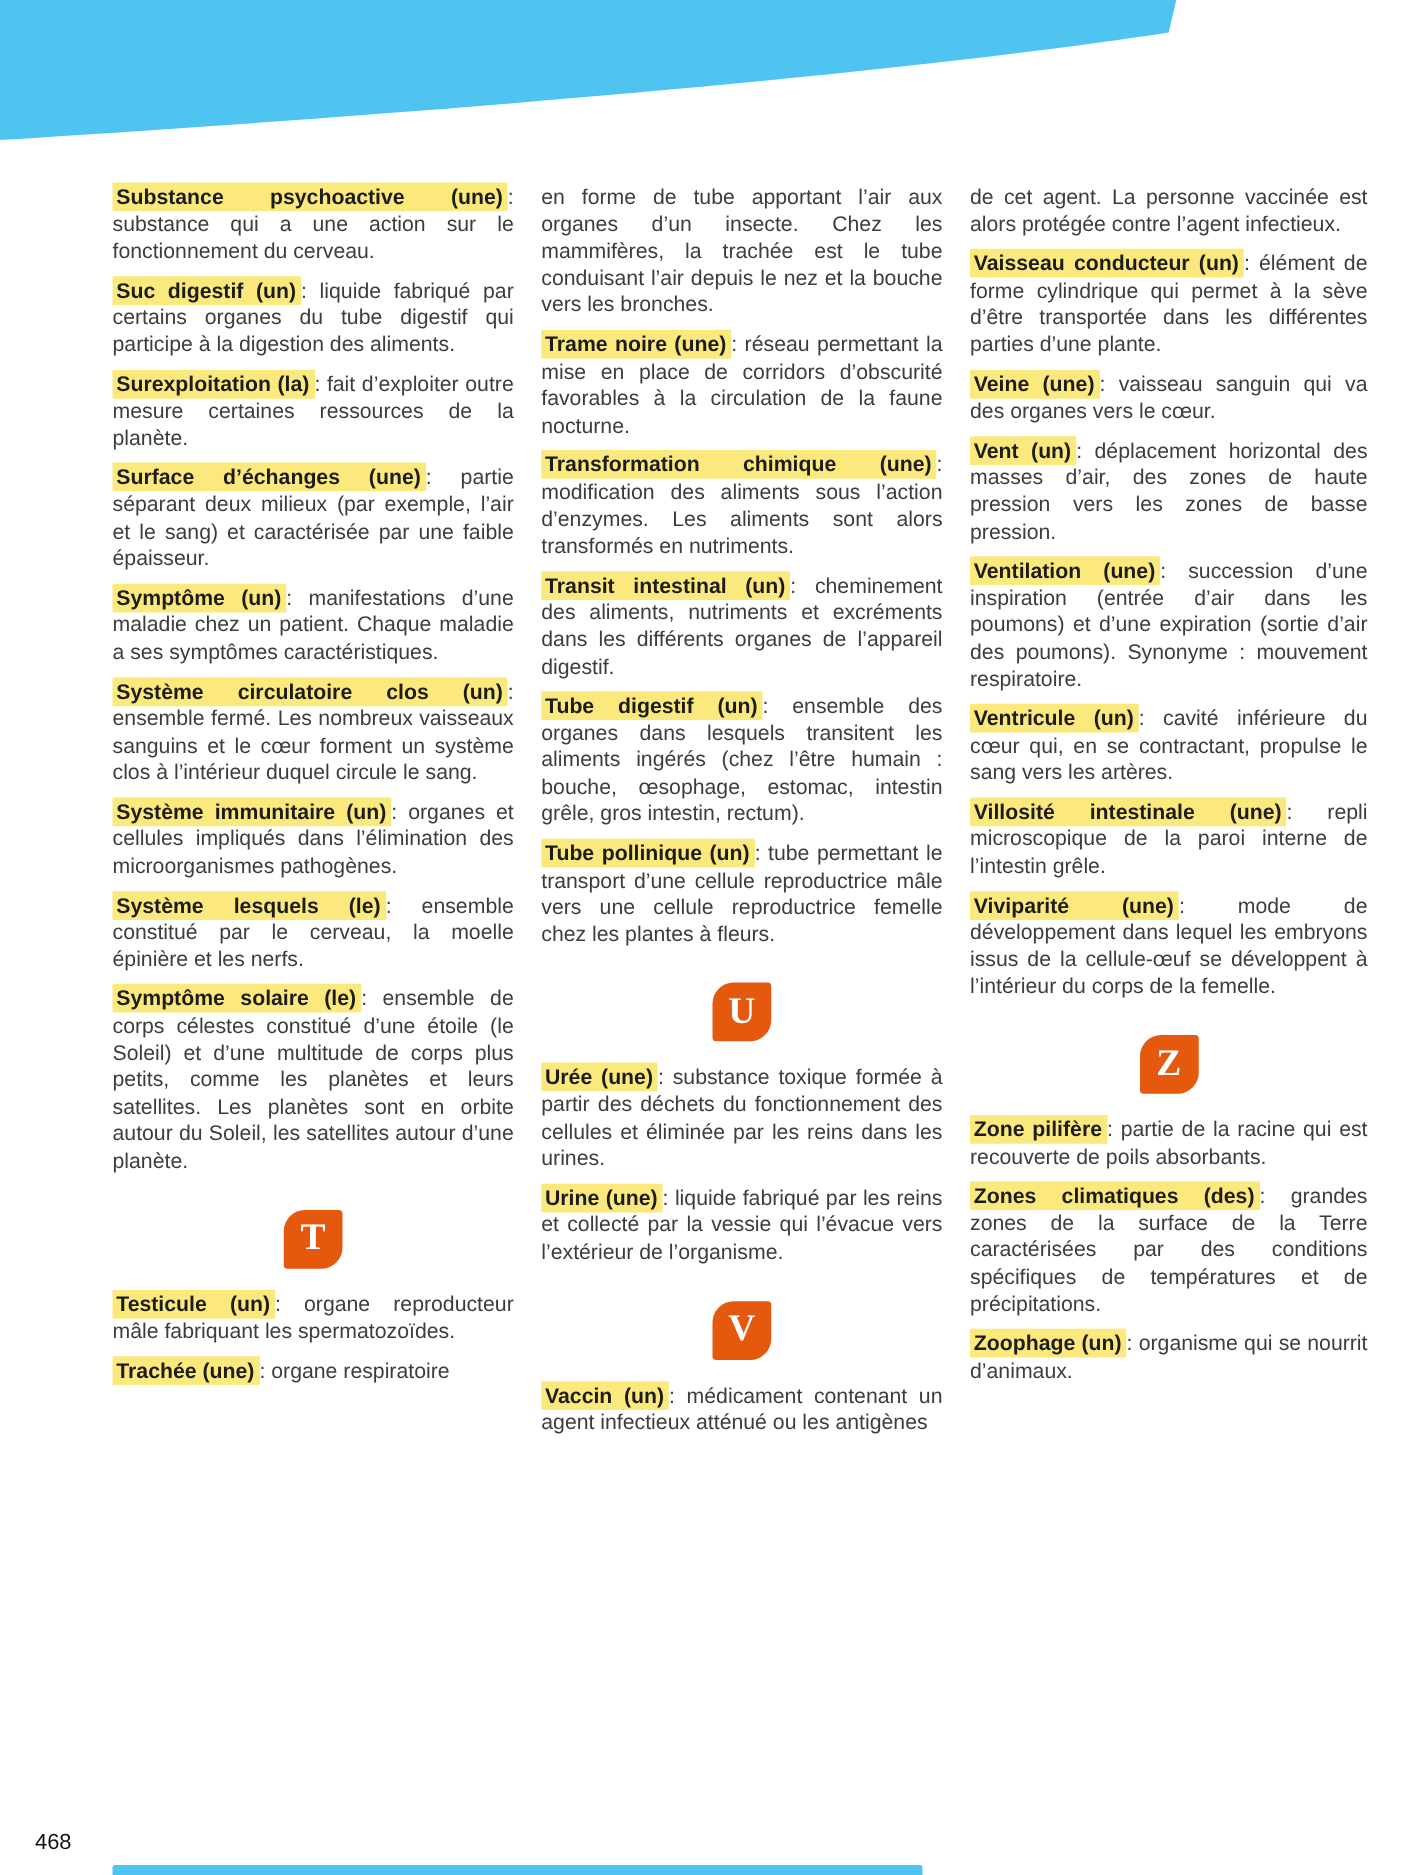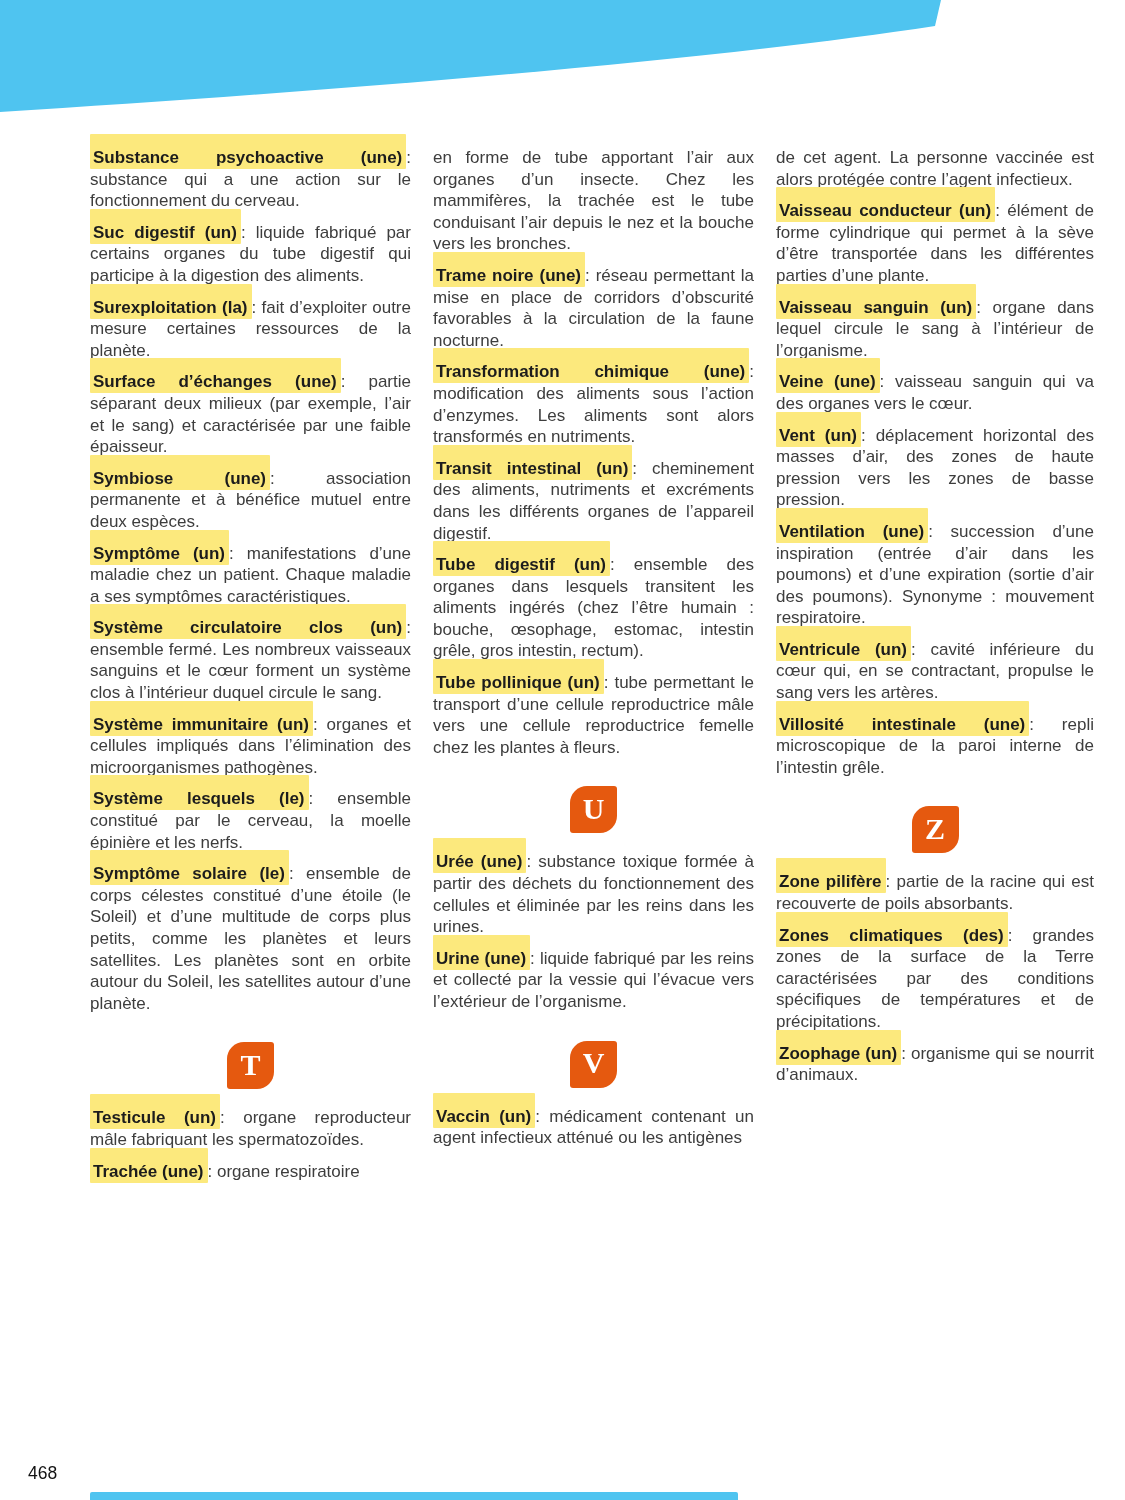--- a/index.html
+++ b/index.html
@@ -31,7 +31,7 @@
   .term{
     background:var(--yellow);
     font-weight:700;color:var(--ink-strong);
-    padding:14px 4px 2px 3px;border-radius:1px;
+    padding:2px 4px 2px 3px;border-radius:1px;
     -webkit-box-decoration-break:clone;box-decoration-break:clone;
   }
   .badge-wrap{text-align:center;margin:28px 0 18px 0;}

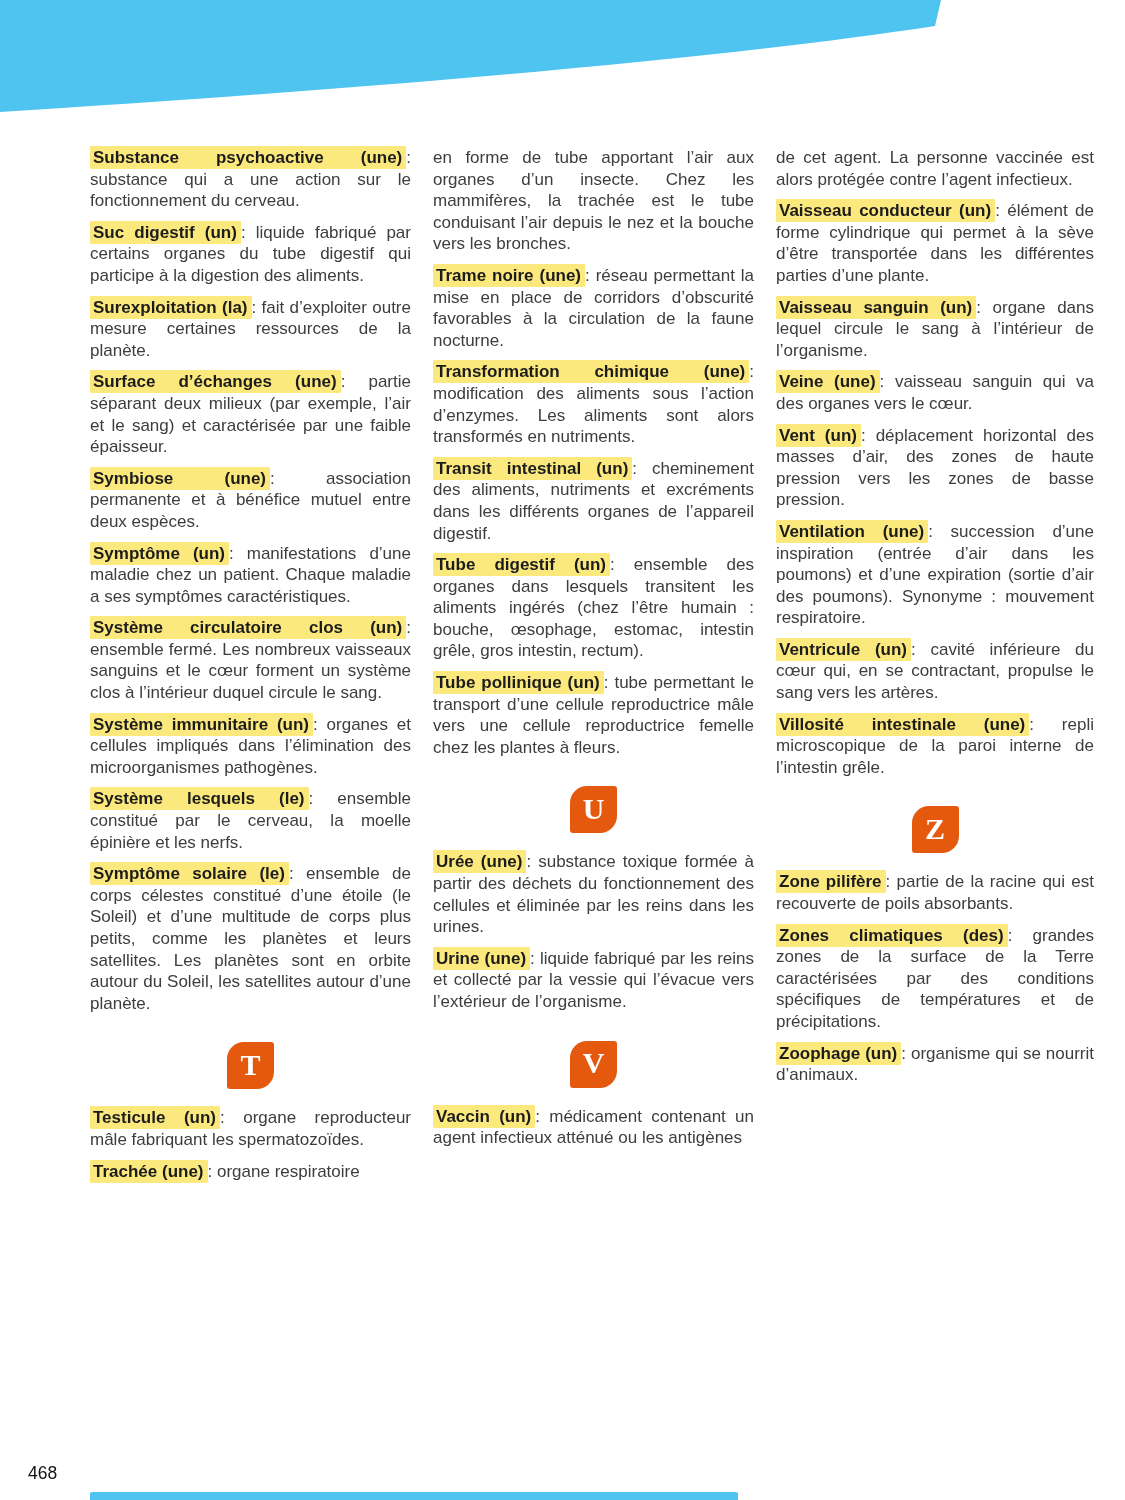--- a/index.html
+++ b/index.html
@@ -93,7 +93,6 @@
   <div class="col col-3">
       <p class="cont">de cet agent. La personne vaccinée est alors protégée contre l’agent infectieux.</p>
       <p class="entry"><span class="term">Vaisseau conducteur (un)</span>: élément de forme cylindrique qui permet à la sève d’être transportée dans les différentes parties d’une plante.</p>
-      <p class="entry"><span class="term">Vaisseau sanguin (un)</span>: organe dans lequel circule le sang à l’intérieur de l’organisme.</p>
       <p class="entry"><span class="term">Veine (une)</span>: vaisseau sanguin qui va des organes vers le cœur.</p>
       <p class="entry"><span class="term">Vent (un)</span>: déplacement horizontal des masses d’air, des zones de haute pression vers les zones de basse pression.</p>
       <p class="entry"><span class="term">Ventilation (une)</span>: succession d’une inspiration (entrée d’air dans les poumons) et d’une expiration (sortie d’air des poumons). Synonyme : mouvement respiratoire.</p>

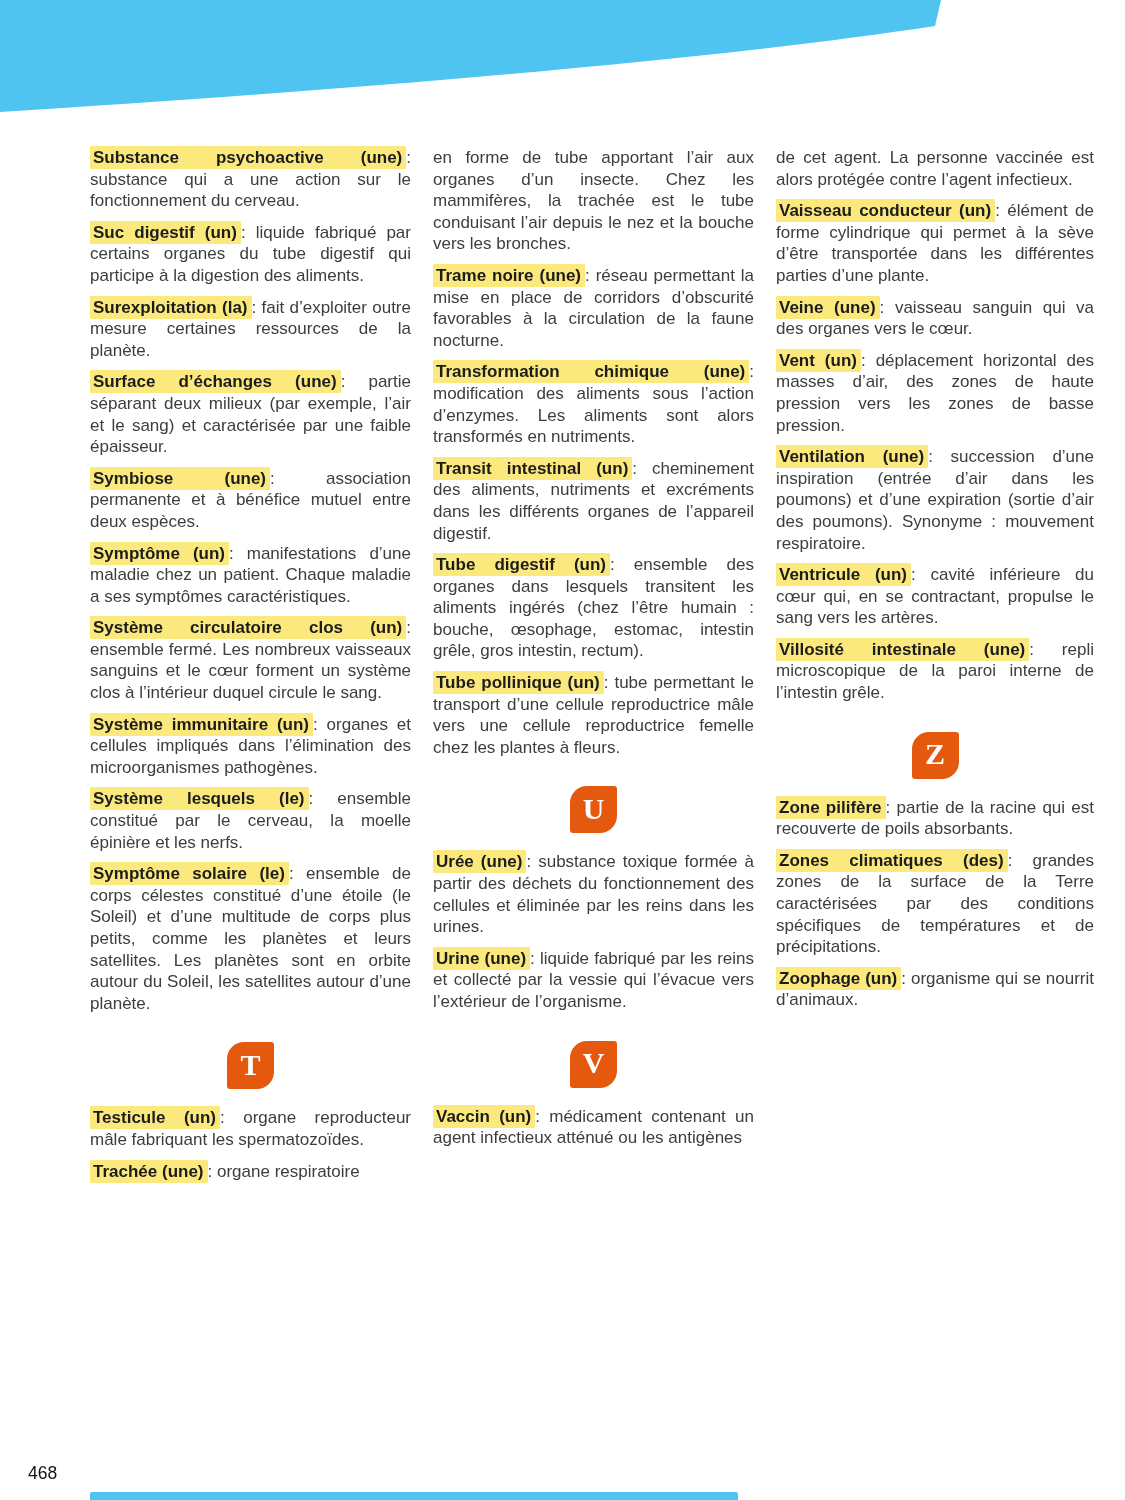--- a/index.html
+++ b/index.html
@@ -67,7 +67,6 @@
       <p class="entry"><span class="term">Suc digestif (un)</span>: liquide fabriqué par certains organes du tube digestif qui participe à la digestion des aliments.</p>
       <p class="entry"><span class="term">Surexploitation (la)</span>: fait d’exploiter outre mesure certaines ressources de la planète.</p>
       <p class="entry"><span class="term">Surface d’échanges (une)</span>: partie séparant deux milieux (par exemple, l’air et le sang) et caractérisée par une faible épaisseur.</p>
-      <p class="entry"><span class="term">Symbiose (une)</span>: association permanente et à bénéfice mutuel entre deux espèces.</p>
       <p class="entry"><span class="term">Symptôme (un)</span>: manifestations d’une maladie chez un patient. Chaque maladie a ses symptômes caractéristiques.</p>
       <p class="entry"><span class="term">Système circulatoire clos (un)</span>: ensemble fermé. Les nombreux vaisseaux sanguins et le cœur forment un système clos à l’intérieur duquel circule le sang.</p>
       <p class="entry"><span class="term">Système immunitaire (un)</span>: organes et cellules impliqués dans l’élimination des microorganismes pathogènes.</p>

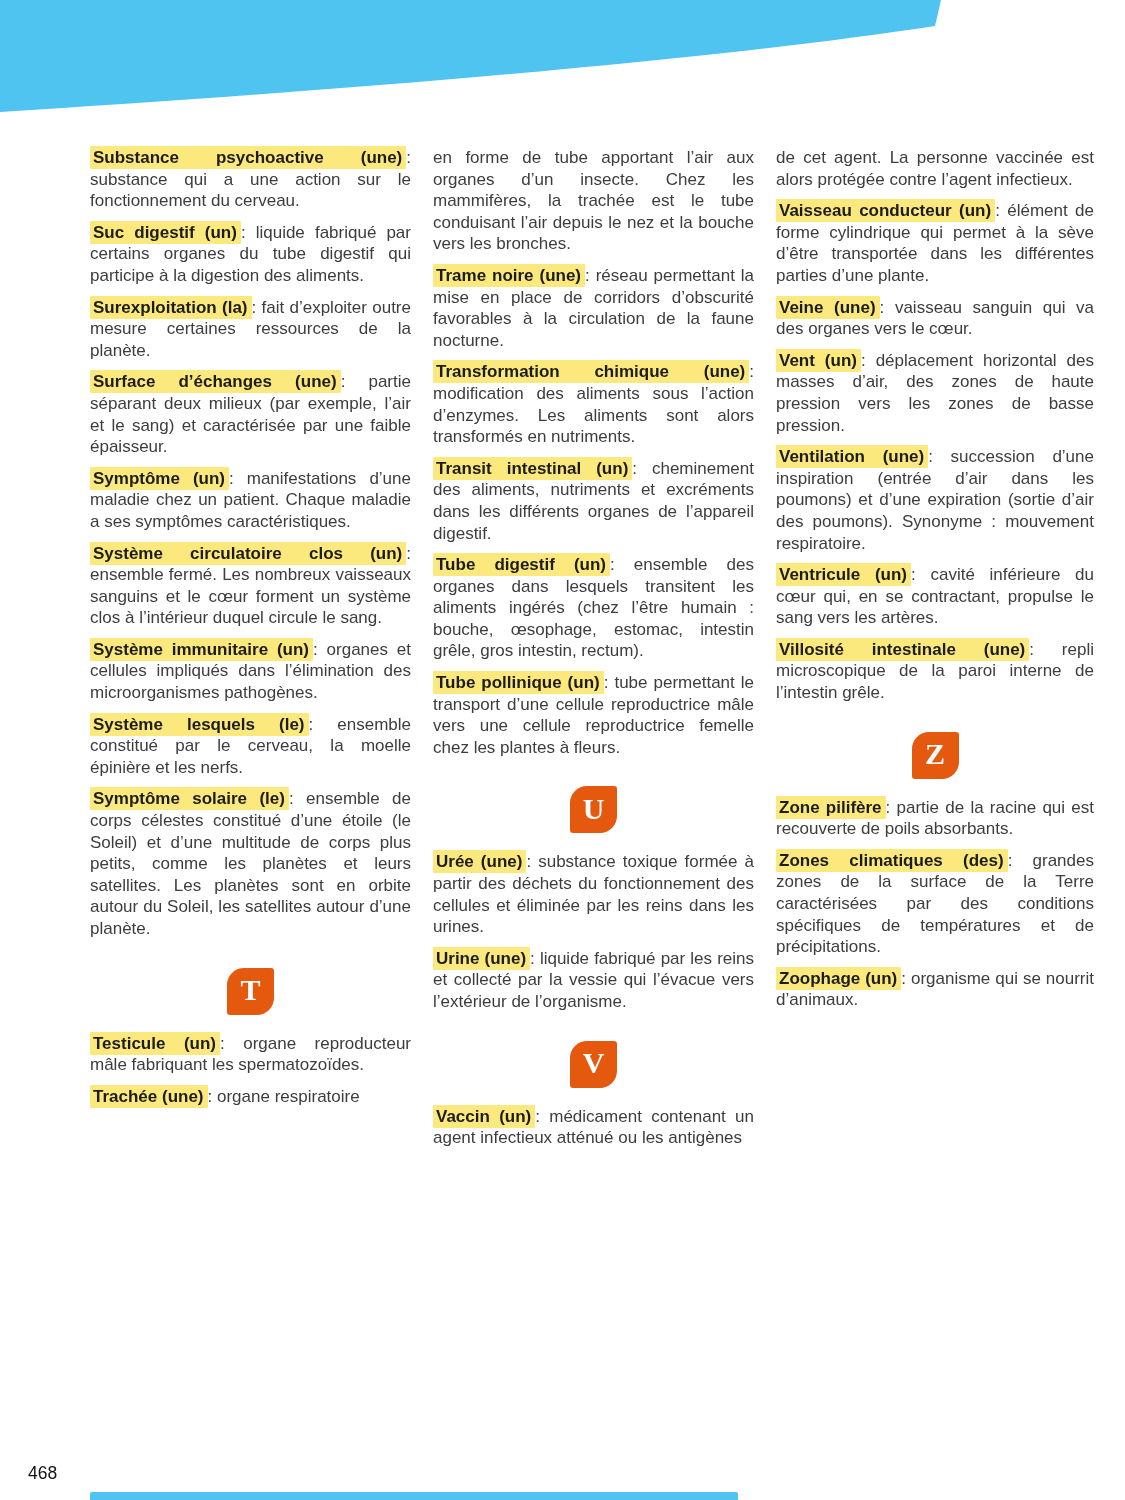--- a/index.html
+++ b/index.html
@@ -97,6 +97,7 @@
       <p class="entry"><span class="term">Ventilation (une)</span>: succession d’une inspiration (entrée d’air dans les poumons) et d’une expiration (sortie d’air des poumons). Synonyme : mouvement respiratoire.</p>
       <p class="entry"><span class="term">Ventricule (un)</span>: cavité inférieure du cœur qui, en se contractant, propulse le sang vers les artères.</p>
       <p class="entry"><span class="term">Villosité intestinale (une)</span>: repli microscopique de la paroi interne de l’intestin grêle.</p>
+      <p class="entry"><span class="term">Viviparité (une)</span>: mode de développement dans lequel les embryons issus de la cellule-œuf se développent à l’intérieur du corps de la femelle.</p>
       <div class="badge-wrap"><span class="badge">Z</span></div>
       <p class="entry"><span class="term">Zone pilifère</span>: partie de la racine qui est recouverte de poils absorbants.</p>
       <p class="entry"><span class="term">Zones climatiques (des)</span>: grandes zones de la surface de la Terre caractérisées par des conditions spécifiques de températures et de précipitations.</p>

